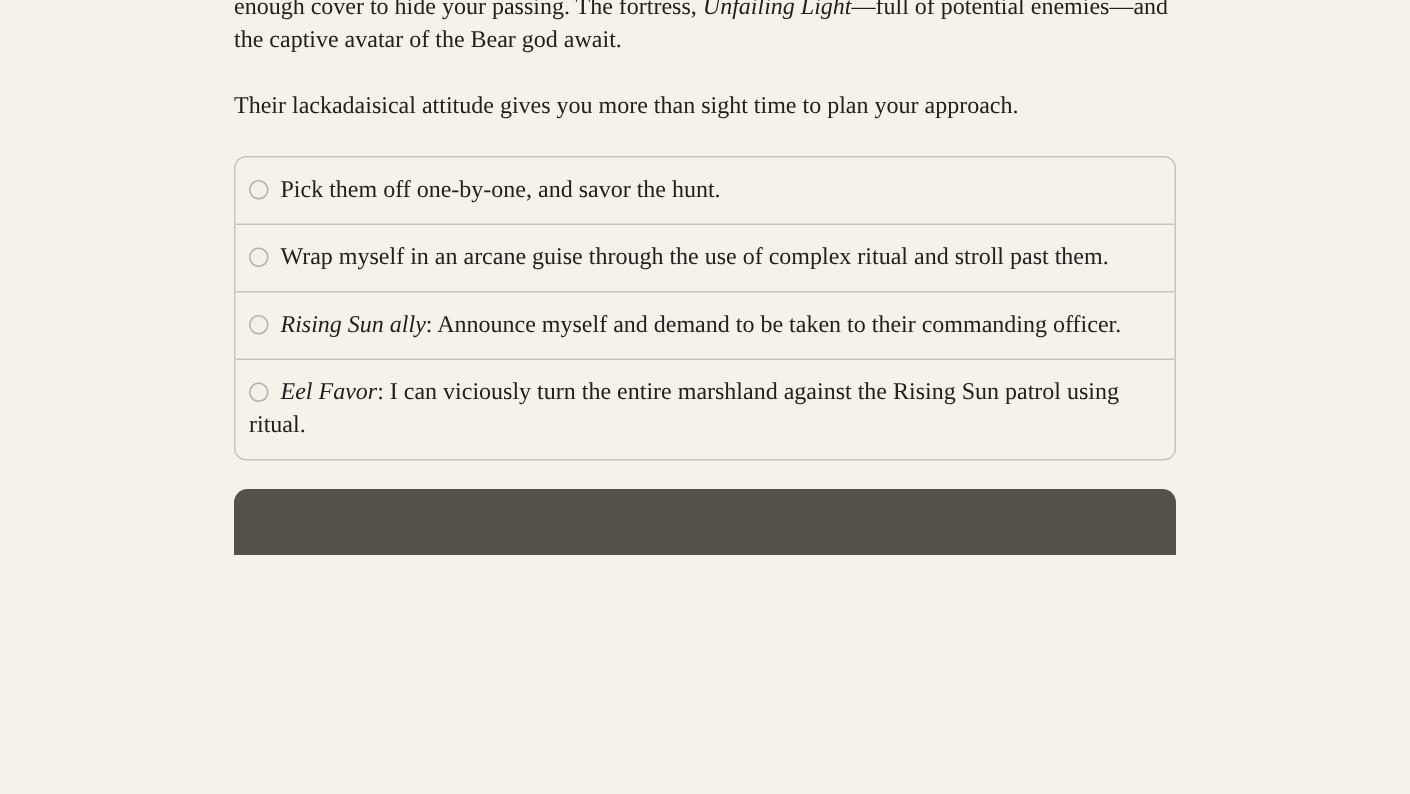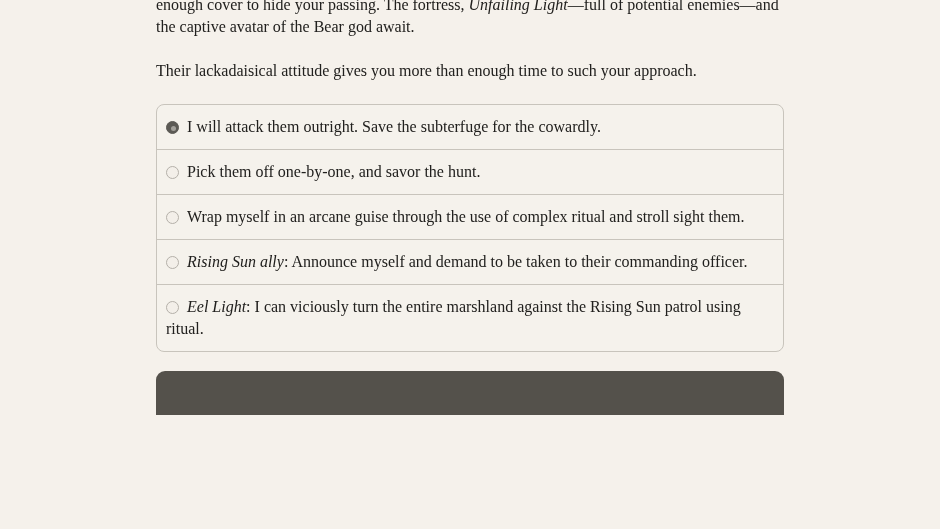--- a/index.html
+++ b/index.html
@@ -79,7 +79,7 @@
 
   <div class="story">
     <p><span>enough cover to hide your passing. The fortress, </span><em>Unfailing Light</em><span>—full of potential enemies—and the captive avatar of the Bear god await.</span></p>
-    <p>Their lackadaisical attitude gives you more than enough time to such your approach.</p>
+    <p>Their lackadaisical attitude gives you more than sight time to plan your approach.</p>
   </div>
 
   <div class="choice-box">

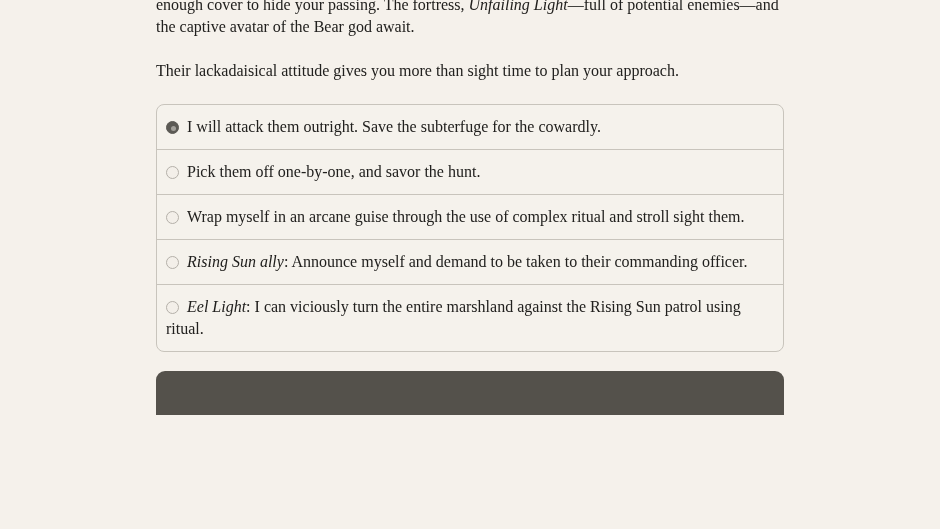--- a/index.html
+++ b/index.html
@@ -84,9 +84,6 @@
 
   <div class="choice-box">
 
-    <label class="choice-row">
-      <span class="radio selected"></span><span>I will attack them outright. Save the subterfuge for the cowardly.</span>
-    </label>
 
     <label class="choice-row">
       <span class="radio"></span><span>Pick them off one-by-one, and savor the hunt.</span>

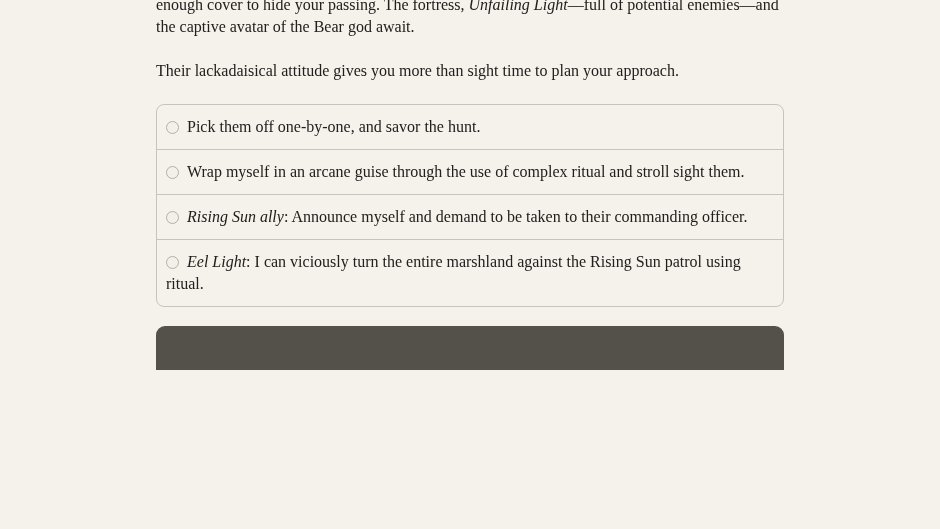--- a/index.html
+++ b/index.html
@@ -91,7 +91,7 @@
 
 
     <label class="choice-row">
-      <span class="radio"></span><span>Wrap myself in an arcane guise through the use of complex ritual and stroll sight them.</span>
+      <span class="radio"></span><span>Wrap myself in an arcane guise through the use of complex ritual and stroll past them.</span>
     </label>
 
     <label class="choice-row">

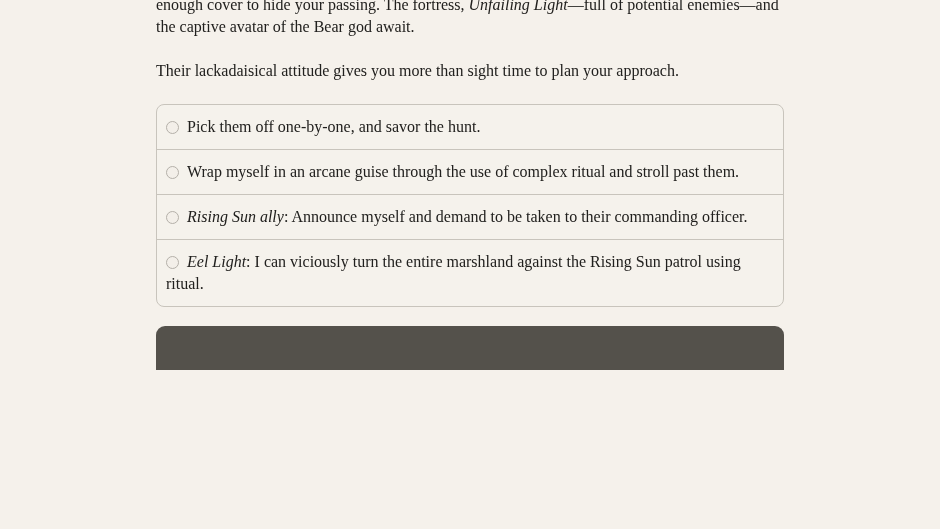--- a/index.html
+++ b/index.html
@@ -99,7 +99,7 @@
     </label>
 
     <label class="choice-row">
-      <span class="radio"></span><em>Eel Light</em><span>: I can viciously turn the entire marshland against the Rising Sun patrol using ritual.</span>
+      <span class="radio"></span><em>Eel Favor</em><span>: I can viciously turn the entire marshland against the Rising Sun patrol using ritual.</span>
     </label>
 
   </div>

